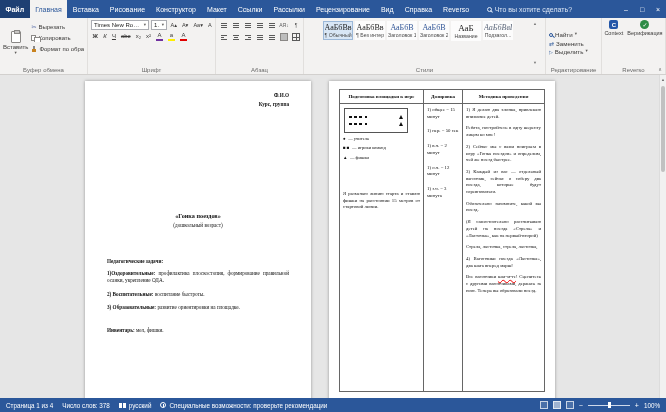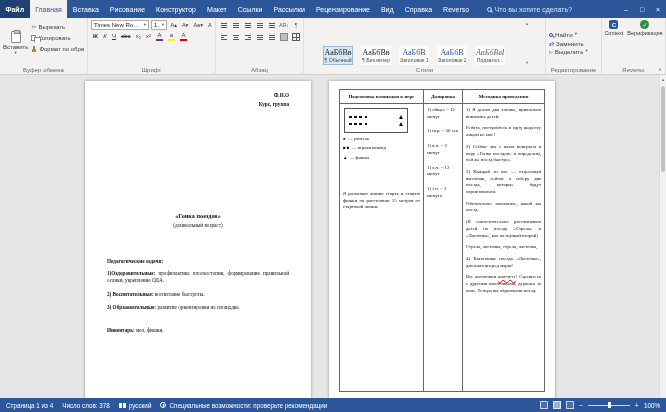--- a/index.html
+++ b/index.html
@@ -73,7 +73,7 @@
 
   
   .g-styles{flex:1;min-width:150px}
-  .sgallery{display:flex;gap:8px;align-items:flex-end;padding:1px 16px}
+  .sgallery{display:flex;gap:2px;align-items:flex-start;padding:1px 16px}
   .scard{width:30px;border:1px solid transparent;display:flex;flex-direction:column;align-items:center;justify-content:flex-end;background:#fcfcfc;padding:1px}
   .scard.sel{background:#d8e6f5;border-color:#9cb8d8}
   .sprev{font-family:"Liberation Serif","DejaVu Serif",serif;font-size:8px;color:#1a1a1a;white-space:nowrap;overflow:hidden;max-width:28px}

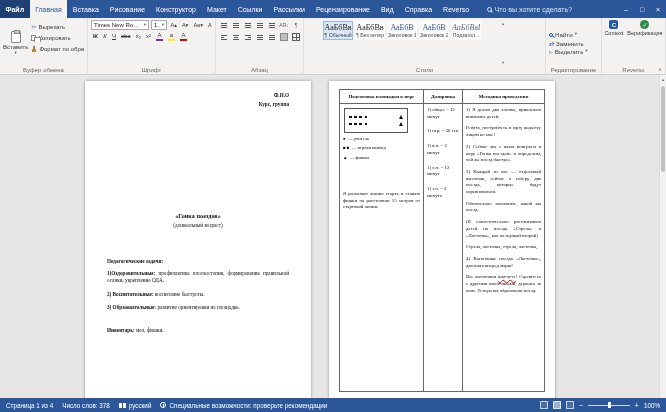--- a/index.html
+++ b/index.html
@@ -370,6 +370,10 @@
             <div class="scard">
               <div class="sprev hd">АаБбВ</div>
               <div class="sname">Заголовок 2</div>
+            </div>
+            <div class="scard">
+              <div class="sprev ttl">АаБ</div>
+              <div class="sname">Название</div>
             </div>
             <div class="scard">
               <div class="sprev sub">АаБбВвГ</div>

